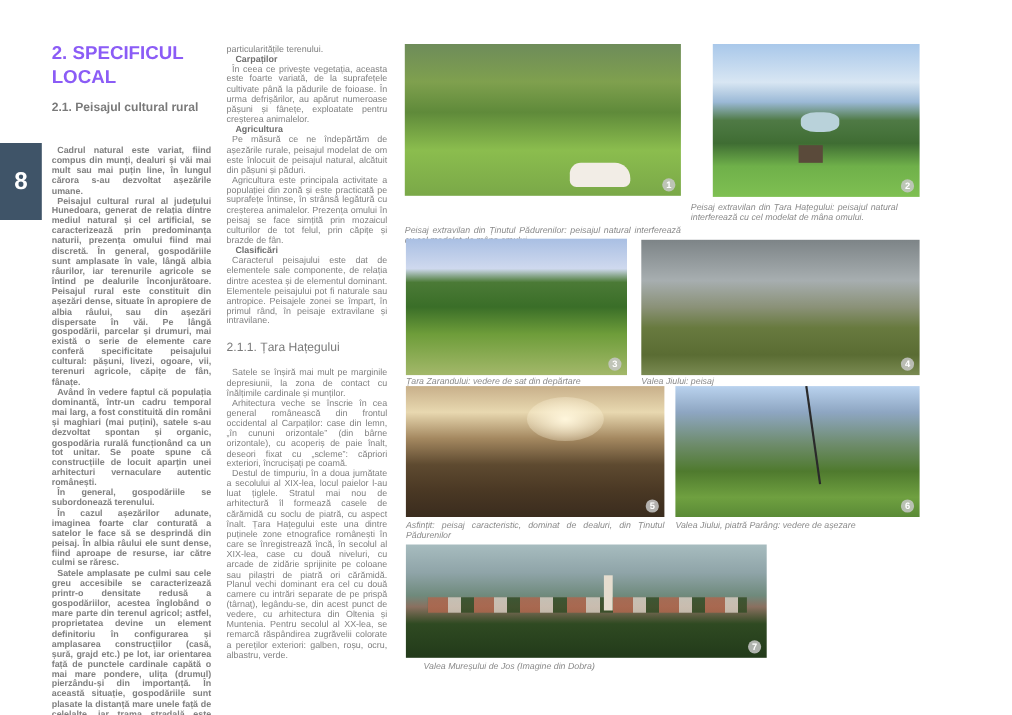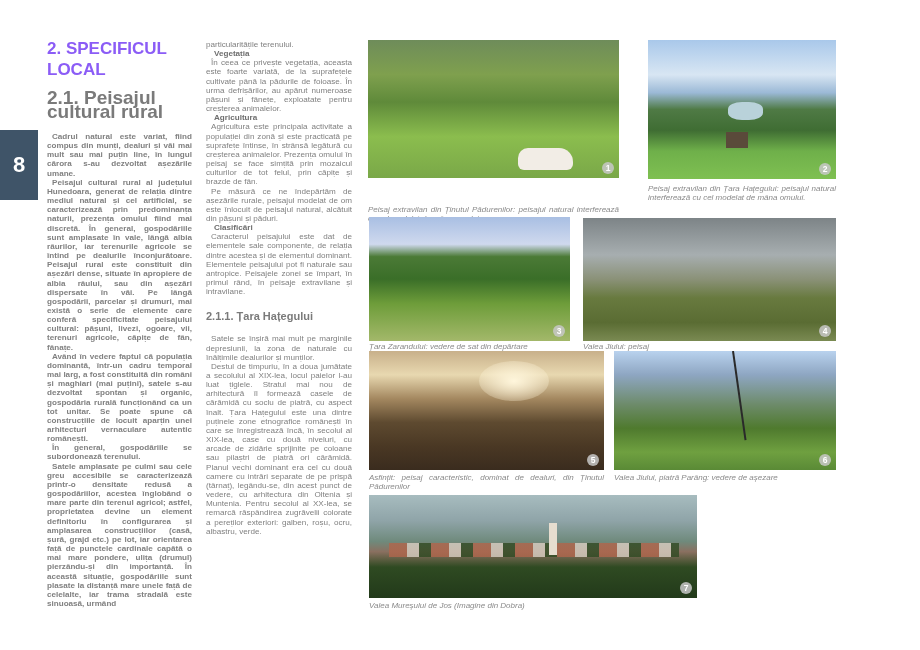--- a/index.html
+++ b/index.html
@@ -51,7 +51,7 @@
 
 <div class="col col2">
   <p style="text-indent:0">particularitățile terenului.</p>
-  <p class="sub">Vegetația</p>
+  <p class="sub">Carpaților</p>
   <p>În ceea ce privește vegetația, aceasta este foarte variată, de la suprafețele cultivate până la pădurile de foioase. În urma defrișărilor, au apărut numeroase pășuni și fânețe, exploatate pentru creșterea animalelor.</p>
   <p class="sub">Agricultura</p>
   <p>Agricultura este principala activitate a populației din zonă și este practicată pe suprafețe întinse, în strânsă legătură cu creșterea animalelor. Prezența omului în peisaj se face simțită prin mozaicul culturilor de tot felul, prin căpițe și brazde de fân.</p>

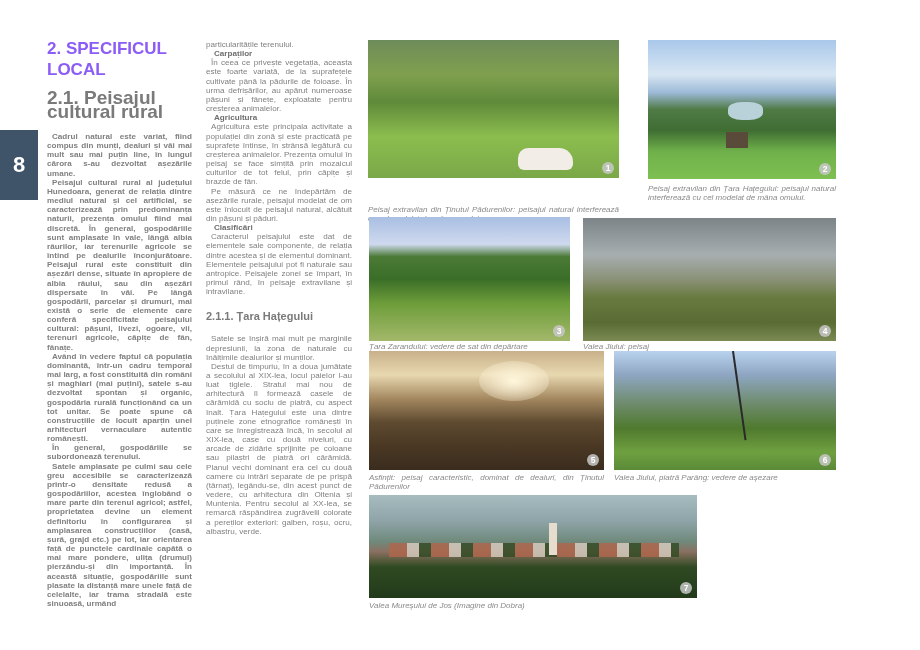--- a/index.html
+++ b/index.html
@@ -6,7 +6,7 @@
   body{width:920px;height:650px;background:#ffffff;position:relative;overflow:hidden;font-family:"Liberation Sans",sans-serif;color:#7c7c7c;}
   .page-tab{position:absolute;left:0;top:130px;width:38px;height:70px;background:#3f5468;color:#fff;display:flex;align-items:center;justify-content:center;font-weight:bold;font-size:22px;}
   .chapter-title{position:absolute;left:47px;top:38px;width:160px;font-size:17px;line-height:21px;font-weight:bold;color:#8b5cf6;margin:0;}
-  .section-title{position:absolute;left:47px;top:91px;width:150px;font-size:19px;line-height:14px;font-weight:bold;color:#7a7a7a;margin:0;}
+  .section-title{position:absolute;left:47px;top:91px;width:150px;font-size:11px;line-height:14px;font-weight:bold;color:#7a7a7a;margin:0;}
   .col{position:absolute;font-size:8.1px;line-height:9.15px;color:#808080;text-align:justify;}
   .col p{margin:0;text-indent:5px;}
   .col .sub{font-weight:bold;color:#6e6e6e;text-indent:8px;}

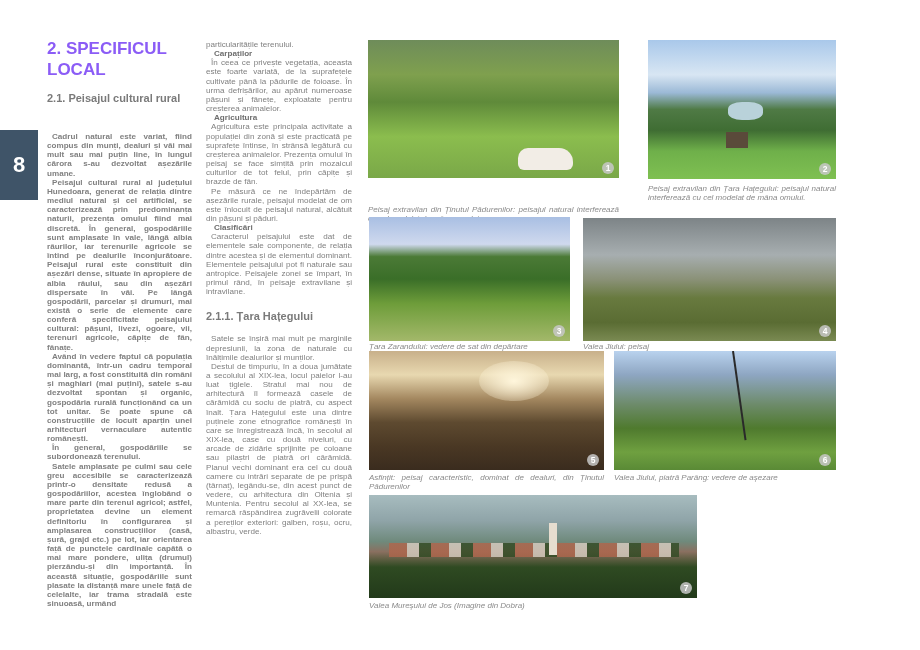--- a/index.html
+++ b/index.html
@@ -54,8 +54,8 @@
   <p class="sub">Carpaților</p>
   <p>În ceea ce privește vegetația, aceasta este foarte variată, de la suprafețele cultivate până la pădurile de foioase. În urma defrișărilor, au apărut numeroase pășuni și fânețe, exploatate pentru creșterea animalelor.</p>
   <p class="sub">Agricultura</p>
+  <p>Pe măsură ce ne îndepărtăm de așezările rurale, peisajul modelat de om este înlocuit de peisajul natural, alcătuit din pășuni și păduri.</p>
   <p>Agricultura este principala activitate a populației din zonă și este practicată pe suprafețe întinse, în strânsă legătură cu creșterea animalelor. Prezența omului în peisaj se face simțită prin mozaicul culturilor de tot felul, prin căpițe și brazde de fân.</p>
-  <p>Pe măsură ce ne îndepărtăm de așezările rurale, peisajul modelat de om este înlocuit de peisajul natural, alcătuit din pășuni și păduri.</p>
   <p class="sub">Clasificări</p>
   <p>Caracterul peisajului este dat de elementele sale componente, de relația dintre acestea și de elementul dominant. Elementele peisajului pot fi naturale sau antropice. Peisajele zonei se împart, în primul rând, în peisaje extravilane și intravilane.</p>
   <p class="subsection">2.1.1. Țara Hațegului</p>

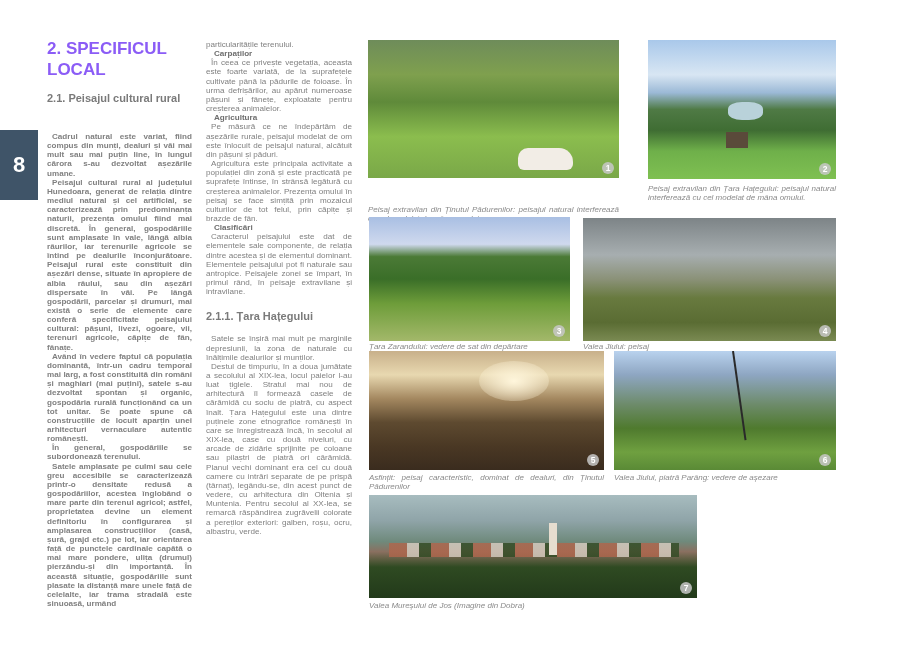--- a/index.html
+++ b/index.html
@@ -74,7 +74,7 @@
   <div class="hut"></div>
   <span class="num">2</span>
 </div>
-<div class="caption" style="left:648px;top:185px;width:188px;">Peisaj extravilan din Țara Hațegului: peisajul natural interferează cu cel modelat de mâna omului.</div>
+<div class="caption" style="left:628px;top:185px;width:188px;">Peisaj extravilan din Țara Hațegului: peisajul natural interferează cu cel modelat de mâna omului.</div>
 
 <div class="photo" id="p3">
   <span class="num">3</span>

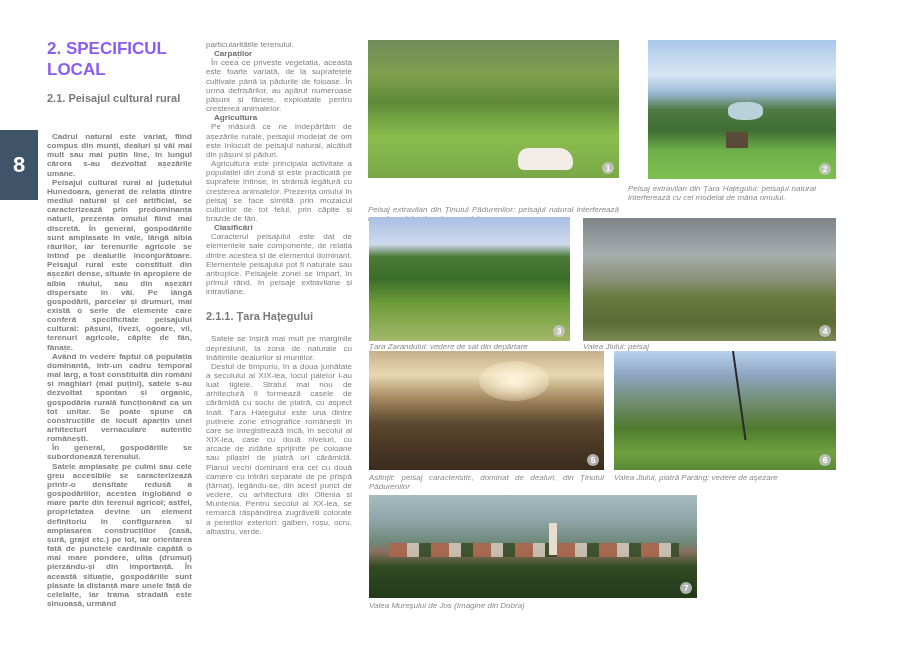--- a/index.html
+++ b/index.html
@@ -12,7 +12,7 @@
   .col .sub{font-weight:bold;color:#6e6e6e;text-indent:8px;}
   .col1{left:47px;top:132px;width:145px;font-weight:bold;}
   .col2{left:206px;top:40px;width:146px;}
-  .subsection{font-size:11px;font-weight:bold;color:#7a7a7a;margin:14px 0 12px 0 !important;text-indent:0 !important;line-height:12px;}
+  .subsection{font-size:11px;font-weight:normal;color:#7a7a7a;margin:14px 0 12px 0 !important;text-indent:0 !important;line-height:12px;}
   .photo{position:absolute;overflow:hidden;}
   .photo .num{position:absolute;right:5px;bottom:4px;width:12px;height:12px;border-radius:50%;background:rgba(200,200,200,0.85);color:#fff;font-size:8.5px;line-height:12px;text-align:center;font-weight:bold;}
   .caption{position:absolute;font-size:8px;line-height:8.6px;font-style:italic;color:#8a8a8a;text-align:justify;}

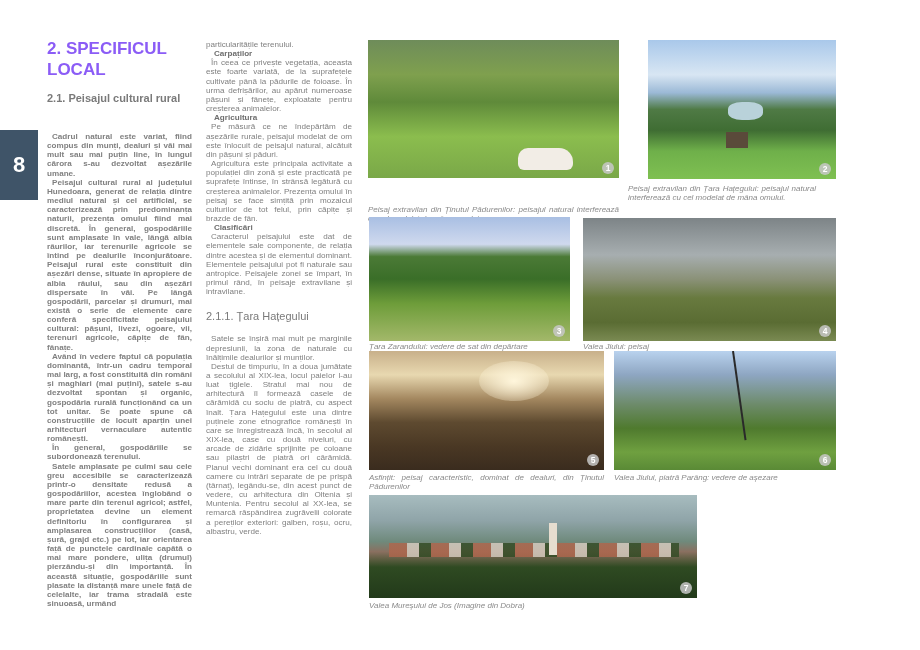--- a/index.html
+++ b/index.html
@@ -59,7 +59,7 @@
   <p class="sub">Clasificări</p>
   <p>Caracterul peisajului este dat de elementele sale componente, de relația dintre acestea și de elementul dominant. Elementele peisajului pot fi naturale sau antropice. Peisajele zonei se împart, în primul rând, în peisaje extravilane și intravilane.</p>
   <p class="subsection">2.1.1. Țara Hațegului</p>
-  <p>Satele se înșiră mai mult pe marginile depresiunii, la zona de naturale cu înălțimile dealurilor și munților.</p>
+  <p>Satele se înșiră mai mult pe marginile depresiunii, la zona de contact cu înălțimile cardinale și munților.</p>
   <p>Destul de timpuriu, în a doua jumătate a secolului al XIX-lea, locul paielor l-au luat țiglele. Stratul mai nou de arhitectură îl formează casele de cărămidă cu soclu de piatră, cu aspect înalt. Țara Hațegului este una dintre puținele zone etnografice românești în care se înregistrează încă, în secolul al XIX-lea, case cu două niveluri, cu arcade de zidărie sprijinite pe coloane sau pilaștri de piatră ori cărămidă. Planul vechi dominant era cel cu două camere cu intrări separate de pe prispă (târnaț), legându-se, din acest punct de vedere, cu arhitectura din Oltenia și Muntenia. Pentru secolul al XX-lea, se remarcă răspândirea zugrăvelii colorate a pereților exteriori: galben, roșu, ocru, albastru, verde.</p>
 </div>
 

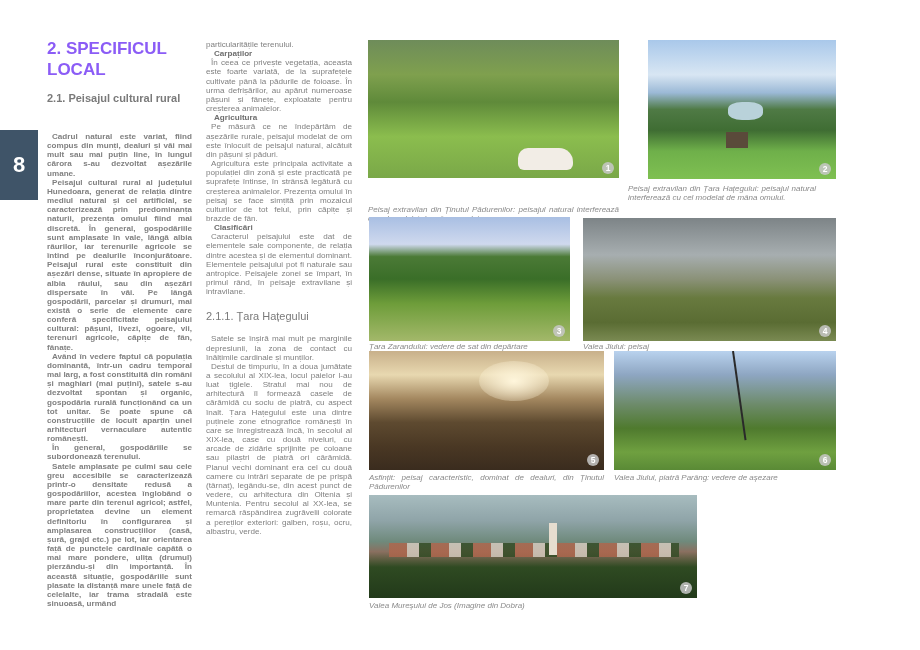--- a/index.html
+++ b/index.html
@@ -60,6 +60,7 @@
   <p>Caracterul peisajului este dat de elementele sale componente, de relația dintre acestea și de elementul dominant. Elementele peisajului pot fi naturale sau antropice. Peisajele zonei se împart, în primul rând, în peisaje extravilane și intravilane.</p>
   <p class="subsection">2.1.1. Țara Hațegului</p>
   <p>Satele se înșiră mai mult pe marginile depresiunii, la zona de contact cu înălțimile cardinale și munților.</p>
+  <p>Arhitectura veche se înscrie în cea general românească din frontul occidental al Carpaților: case din lemn, „în cununi orizontale” (din bârne orizontale), cu acoperiș de paie înalt, deseori fixat cu „scleme”: căpriori exteriori, încrucișați pe coamă.</p>
   <p>Destul de timpuriu, în a doua jumătate a secolului al XIX-lea, locul paielor l-au luat țiglele. Stratul mai nou de arhitectură îl formează casele de cărămidă cu soclu de piatră, cu aspect înalt. Țara Hațegului este una dintre puținele zone etnografice românești în care se înregistrează încă, în secolul al XIX-lea, case cu două niveluri, cu arcade de zidărie sprijinite pe coloane sau pilaștri de piatră ori cărămidă. Planul vechi dominant era cel cu două camere cu intrări separate de pe prispă (târnaț), legându-se, din acest punct de vedere, cu arhitectura din Oltenia și Muntenia. Pentru secolul al XX-lea, se remarcă răspândirea zugrăvelii colorate a pereților exteriori: galben, roșu, ocru, albastru, verde.</p>
 </div>
 

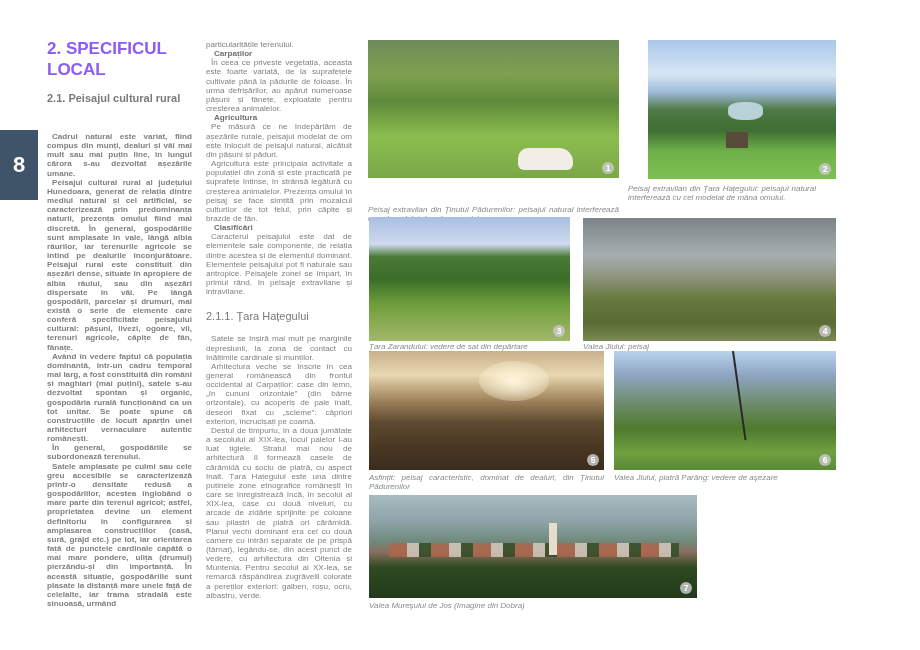--- a/index.html
+++ b/index.html
@@ -46,6 +46,7 @@
   <p>Peisajul cultural rural al județului Hunedoara, generat de relația dintre mediul natural și cel artificial, se caracterizează prin predominanța naturii, prezența omului fiind mai discretă. În general, gospodăriile sunt amplasate în vale, lângă albia râurilor, iar terenurile agricole se întind pe dealurile înconjurătoare. Peisajul rural este constituit din așezări dense, situate în apropiere de albia râului, sau din așezări dispersate în văi. Pe lângă gospodării, parcelar și drumuri, mai există o serie de elemente care conferă specificitate peisajului cultural: pășuni, livezi, ogoare, vii, terenuri agricole, căpițe de fân, fânațe.</p>
   <p>Având în vedere faptul că populația dominantă, într-un cadru temporal mai larg, a fost constituită din români și maghiari (mai puțini), satele s-au dezvoltat spontan și organic, gospodăria rurală funcționând ca un tot unitar. Se poate spune că construcțiile de locuit aparțin unei arhitecturi vernaculare autentic românești.</p>
   <p>În general, gospodăriile se subordonează terenului.</p>
+  <p>În cazul așezărilor adunate, imaginea foarte clar conturată a satelor le face să se desprindă din peisaj. În albia râului ele sunt dense, fiind aproape de resurse, iar către culmi se răresc.</p>
   <p>Satele amplasate pe culmi sau cele greu accesibile se caracterizează printr-o densitate redusă a gospodăriilor, acestea înglobând o mare parte din terenul agricol; astfel, proprietatea devine un element definitoriu în configurarea și amplasarea construcțiilor (casă, șură, grajd etc.) pe lot, iar orientarea față de punctele cardinale capătă o mai mare pondere, ulița (drumul) pierzându-și din importanță. În această situație, gospodăriile sunt plasate la distanță mare unele față de celelalte, iar trama stradală este sinuoasă, urmând</p>
 </div>
 

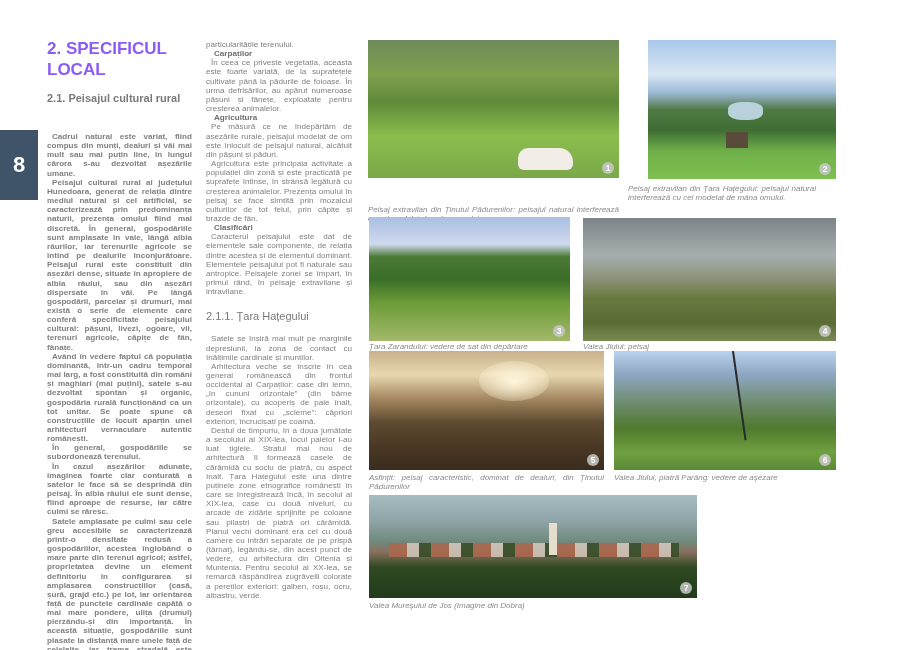--- a/index.html
+++ b/index.html
@@ -105,6 +105,6 @@
   <div class="tower"></div>
   <span class="num">7</span>
 </div>
-<div class="caption" style="left:369px;top:602px;width:328px;">Valea Mureșului de Jos (Imagine din Dobra)</div>
+<div class="caption" style="left:385px;top:602px;width:328px;">Valea Mureșului de Jos (Imagine din Dobra)</div>
 
 </body></html>

